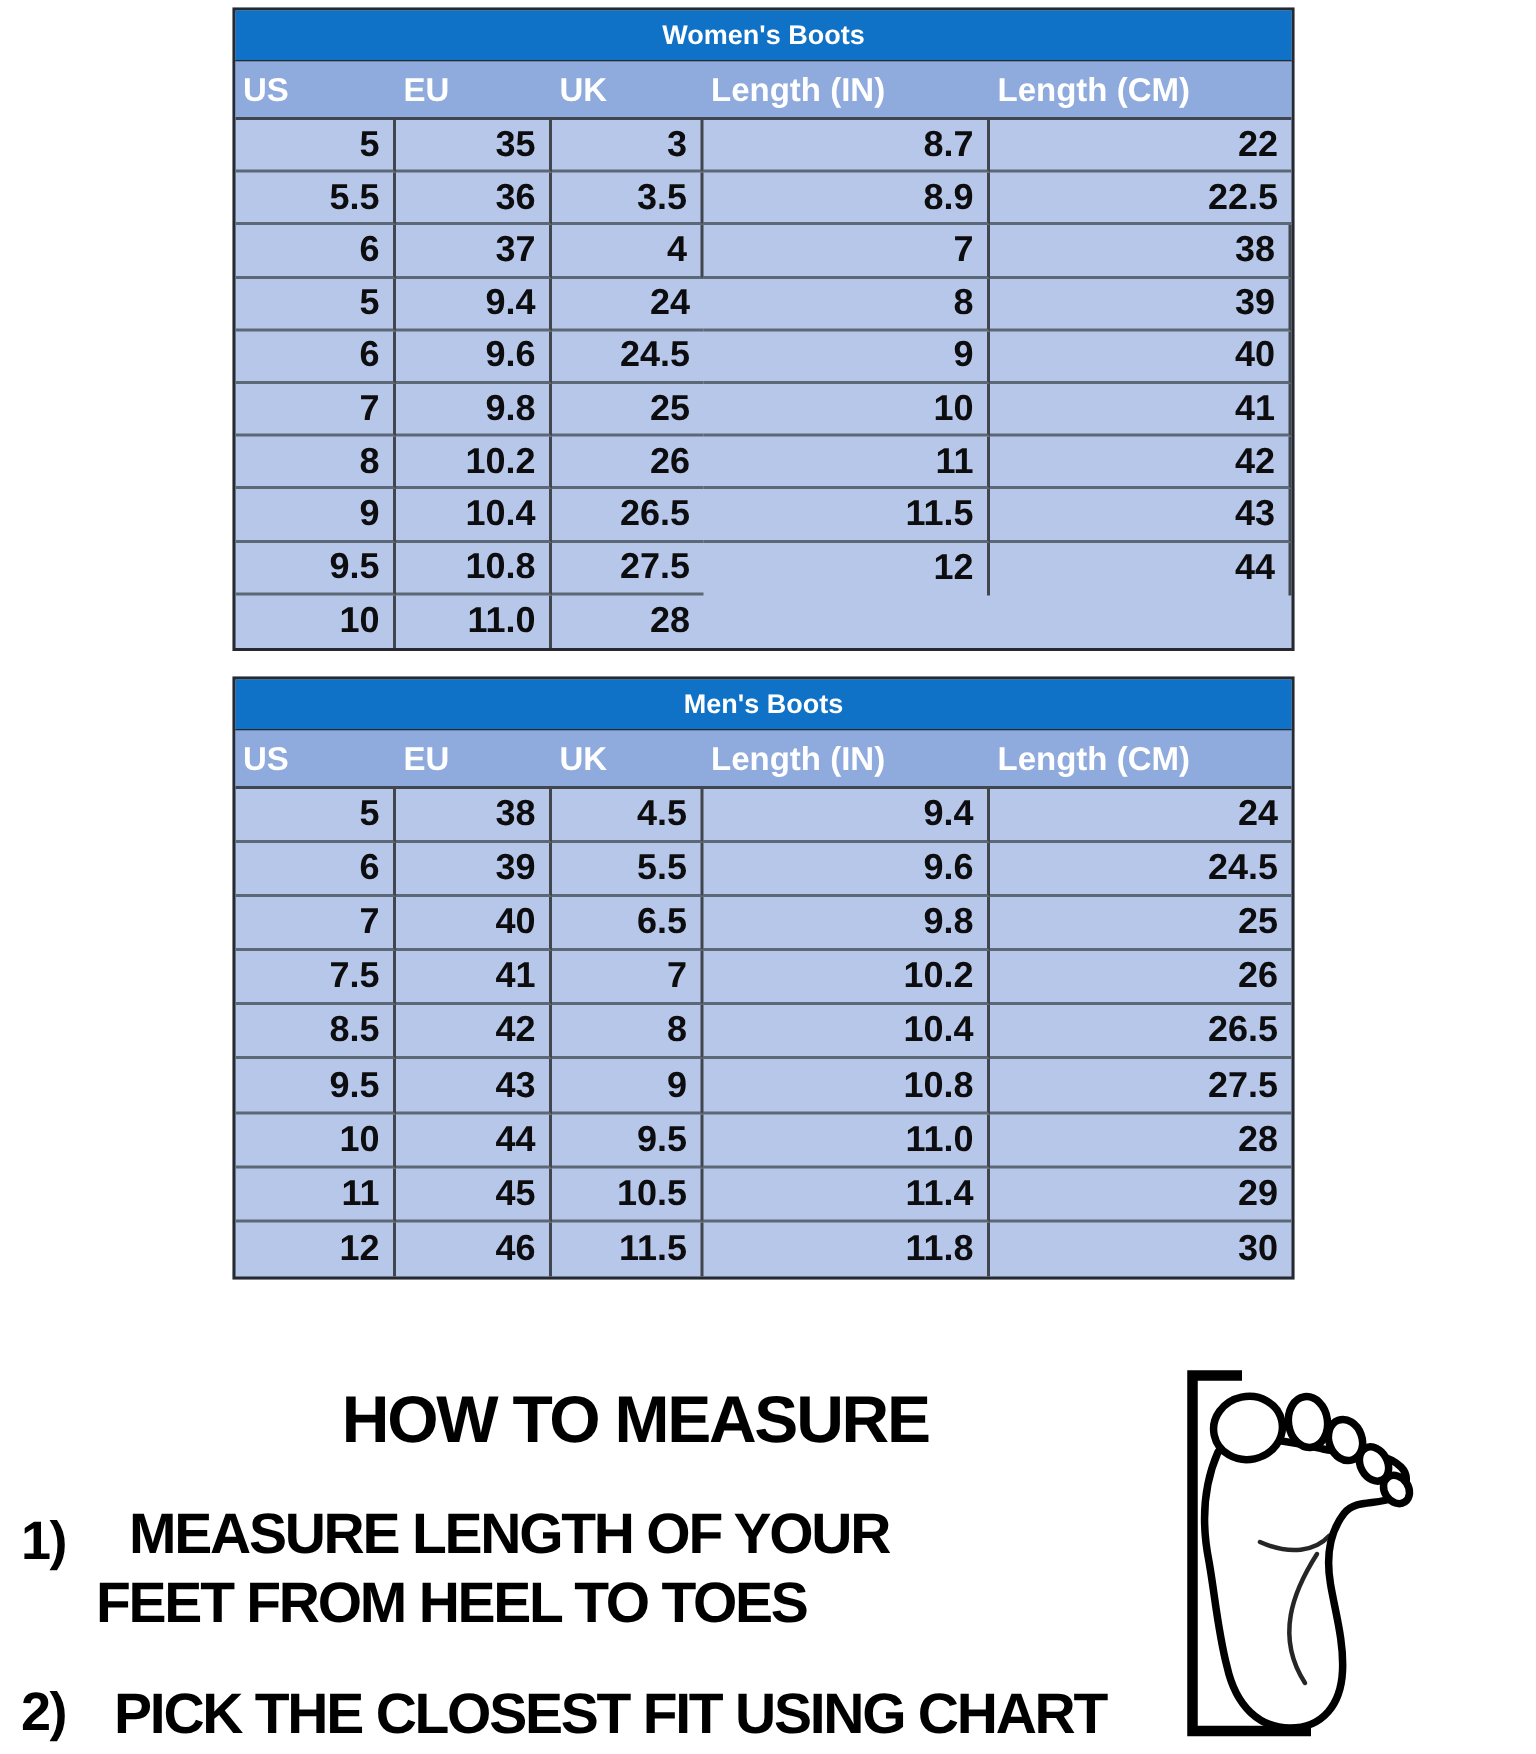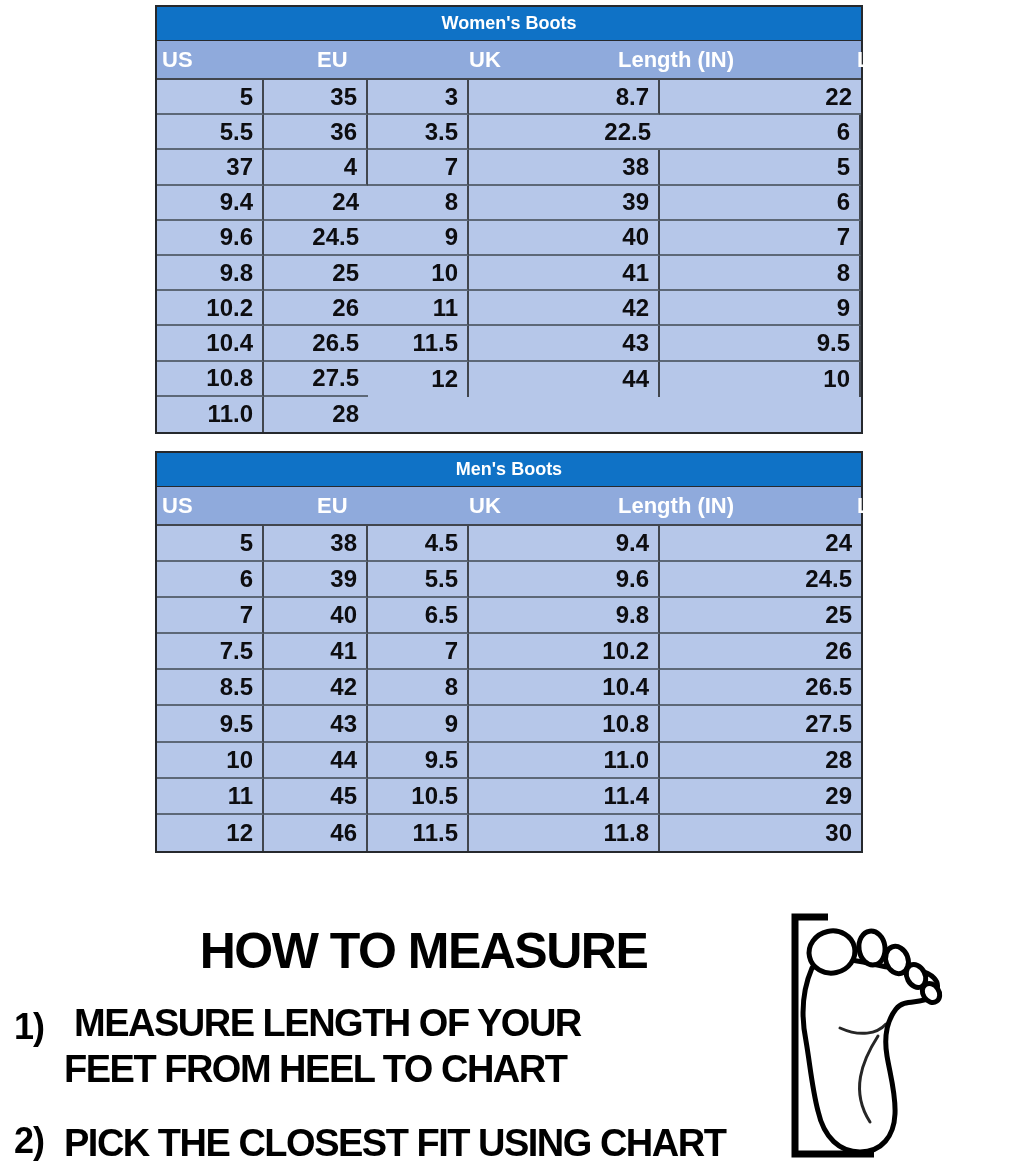--- a/index.html
+++ b/index.html
@@ -42,7 +42,6 @@
     height: 37px;
     background: var(--table-header-bg, #8FAADC);
     border-bottom: 2px solid var(--col-line, #41464e);
-    gap: 48px;
   }
   .t-header .hcell {
     color: #ffffff;

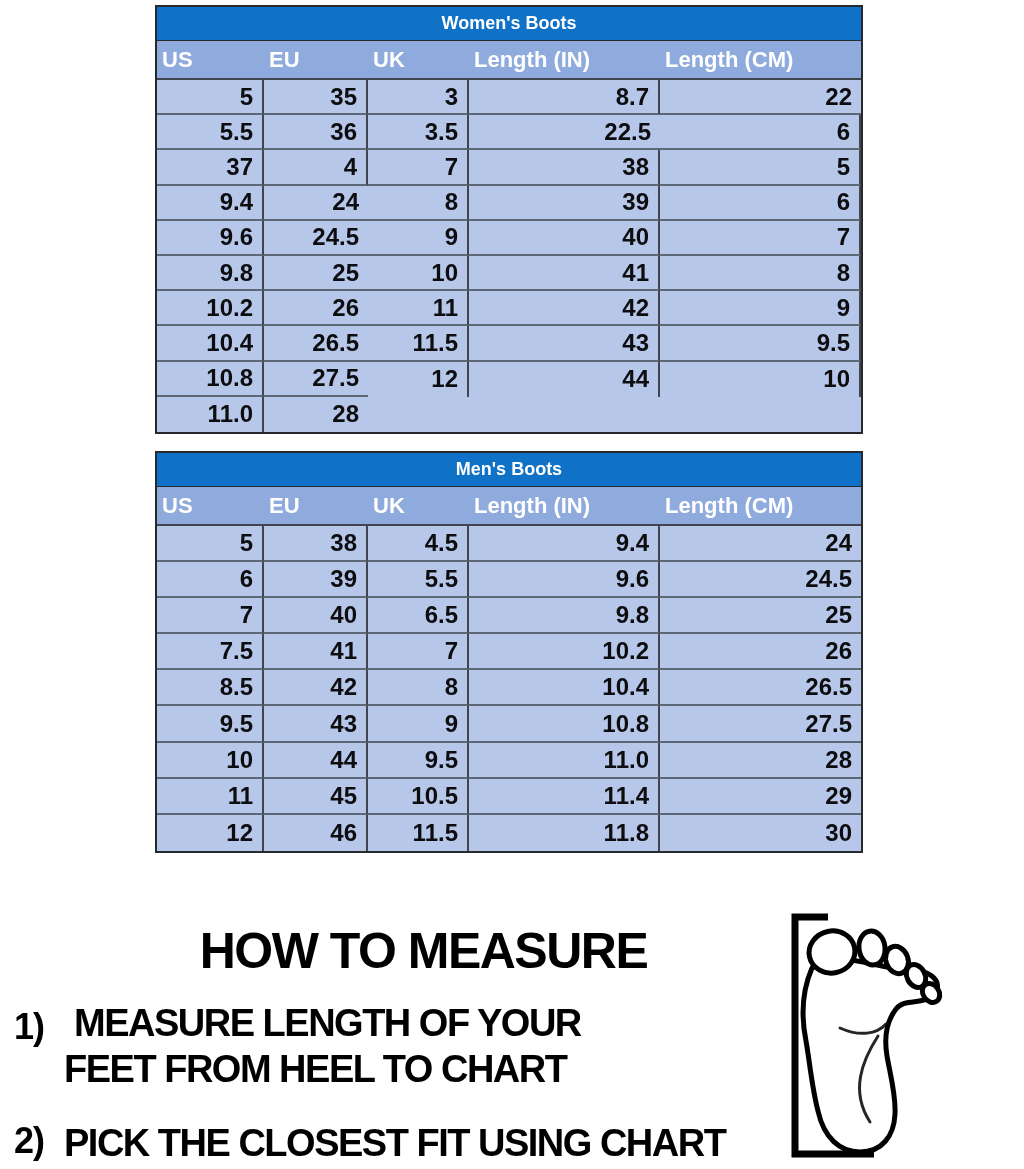--- a/index.html
+++ b/index.html
@@ -149,6 +149,7 @@
         <div class="cell">5.5</div>
         <div class="cell">36</div>
         <div class="cell">3.5</div>
+        <div class="cell">8.9</div>
         <div class="cell last-col">22.5</div>
         <div class="cell">6</div>
         <div class="cell">37</div>

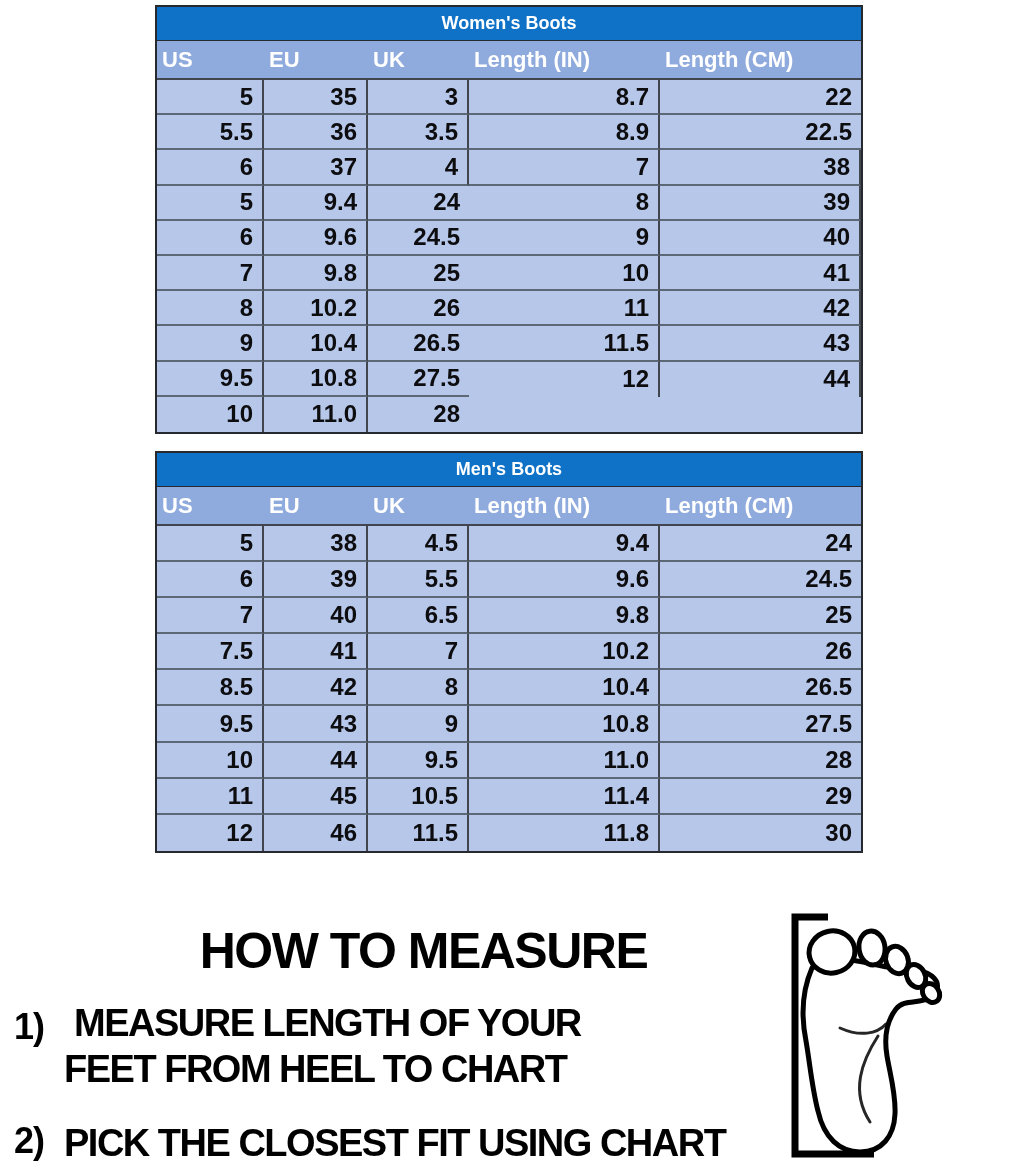--- a/index.html
+++ b/index.html
@@ -84,7 +84,7 @@
     left: 0;
     width: 847px;
     text-align: center;
-    font-size: 50px;
+    font-size: 44px;
     font-weight: 700;
     letter-spacing: -1.5px;
     color: #000000;

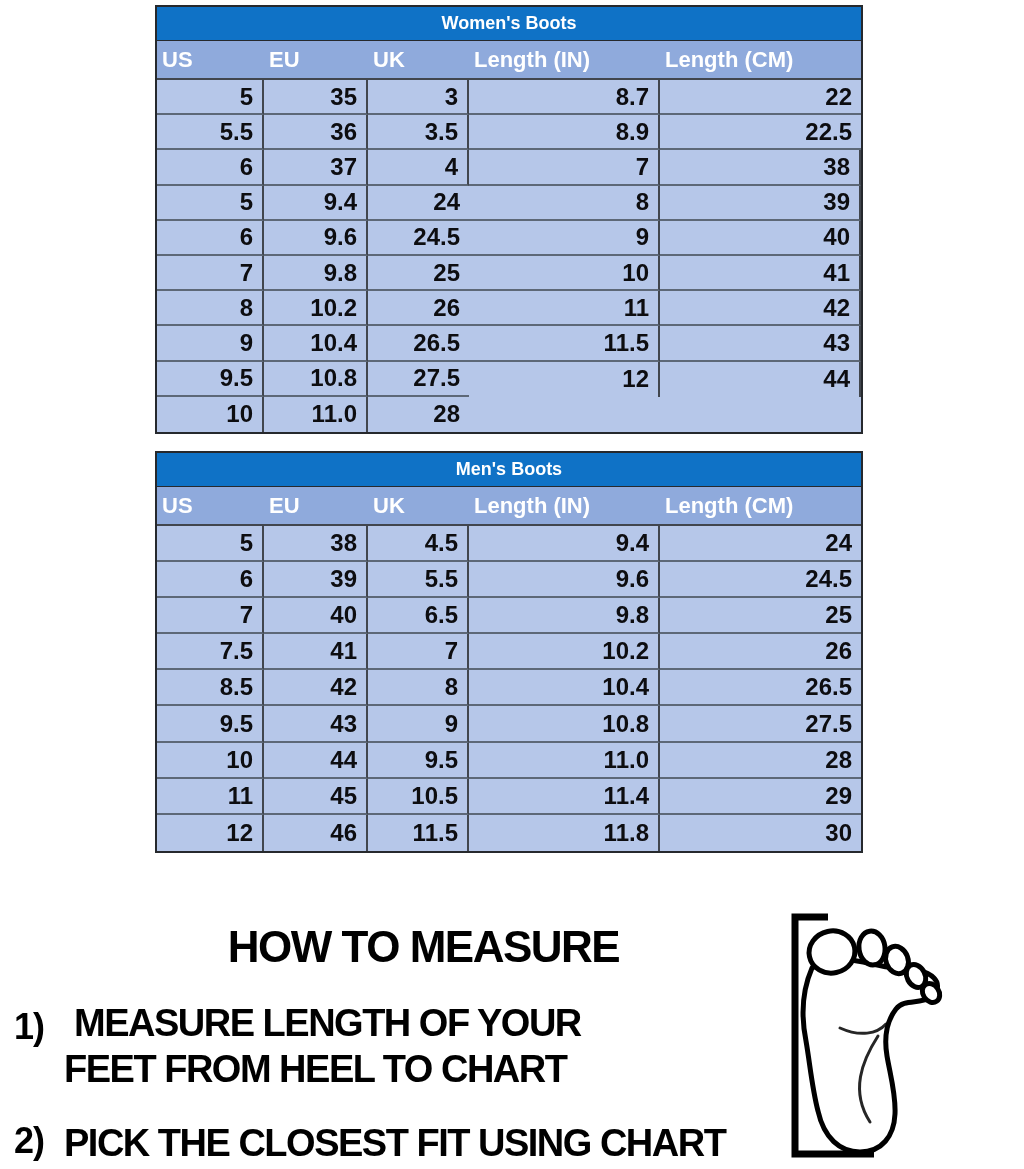--- a/index.html
+++ b/index.html
@@ -114,7 +114,7 @@
     line-height: 46px;
     white-space: nowrap;
   }
-  .step-lines .line:first-child { padding-left: 10px; }
+  .step-lines .line:first-child { padding-left: 10px; margin-left: 12px; }
   #step-2 .step-lines .line:first-child { padding-left: 0; }
 
   

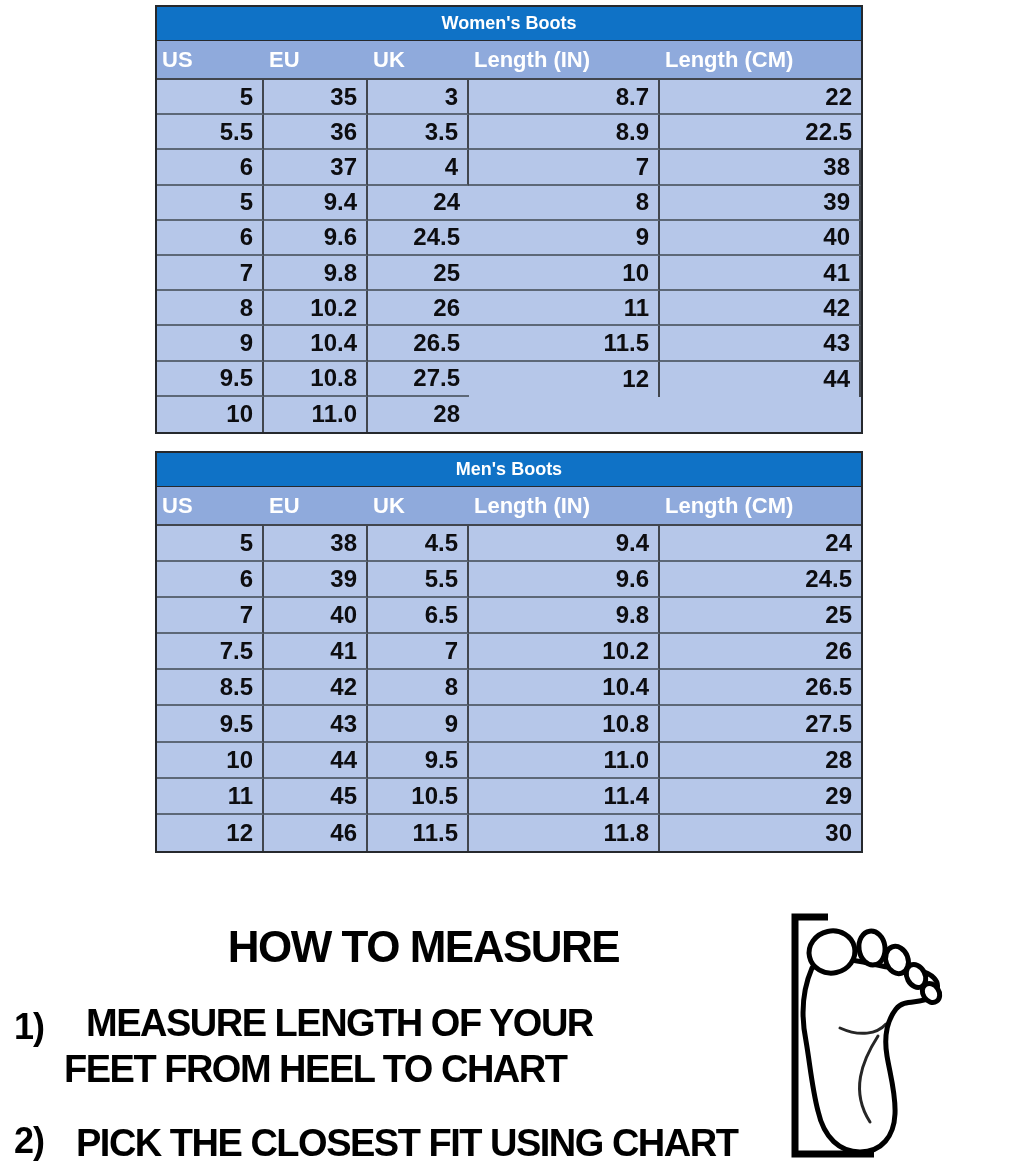--- a/index.html
+++ b/index.html
@@ -256,7 +256,7 @@
     <div class="step-num">1)</div>
     <div class="step-lines">
       <div class="line">MEASURE LENGTH OF YOUR</div>
-      <div class="line">FEET FROM HEEL TO CHART</div>
+      <div class="line">FEET FROM HEEL TO TOES</div>
     </div>
   </div>
 

